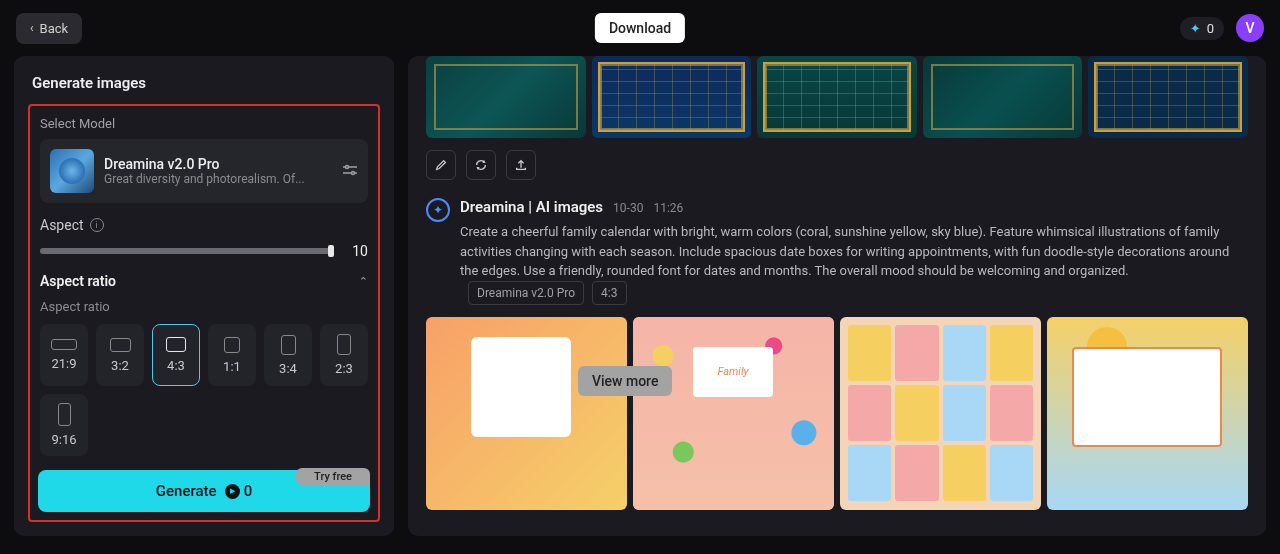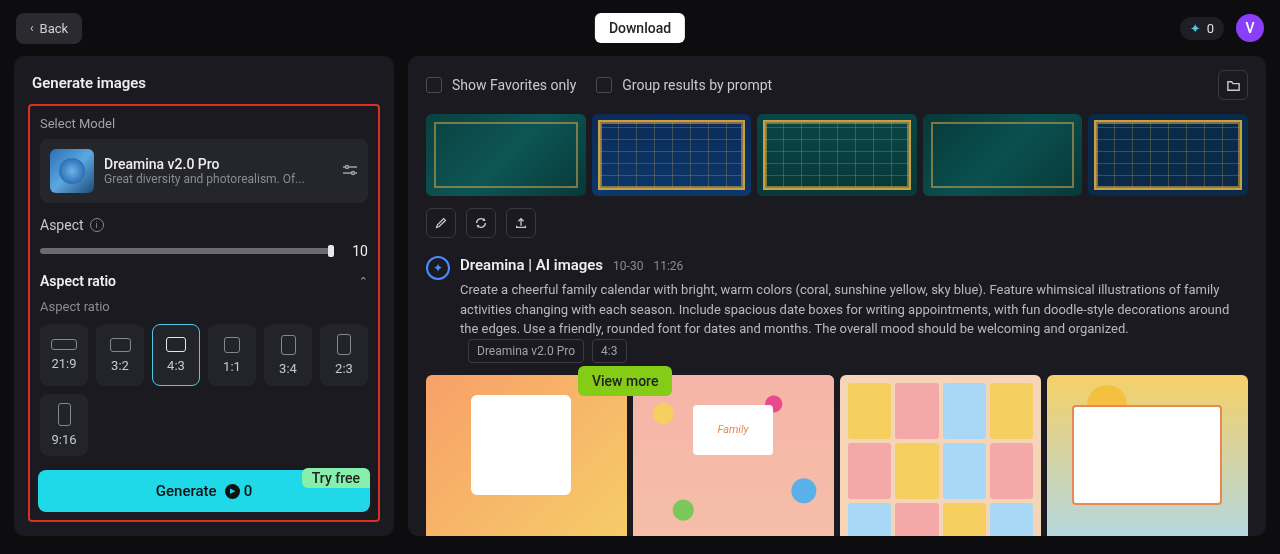--- a/index.html
+++ b/index.html
@@ -367,21 +367,6 @@
   </div>
 
   <div class="content">
-    <div class="content-top">
-      <div class="check-row">
-        <div class="checkbox"></div>
-        <span>Show Favorites only</span>
-      </div>
-      <div class="check-row">
-        <div class="checkbox"></div>
-        <span>Group results by prompt</span>
-      </div>
-      <div class="folder-btn">
-        <svg width="15" height="15" viewBox="0 0 16 16" fill="none" stroke="currentColor" stroke-width="1.5">
-          <path d="M2 4 h4 l1.5 2 H14 v7 H2 z"></path>
-        </svg>
-      </div>
-    </div>
 
     <div class="thumb-row">
       <div class="thumb t1"></div>

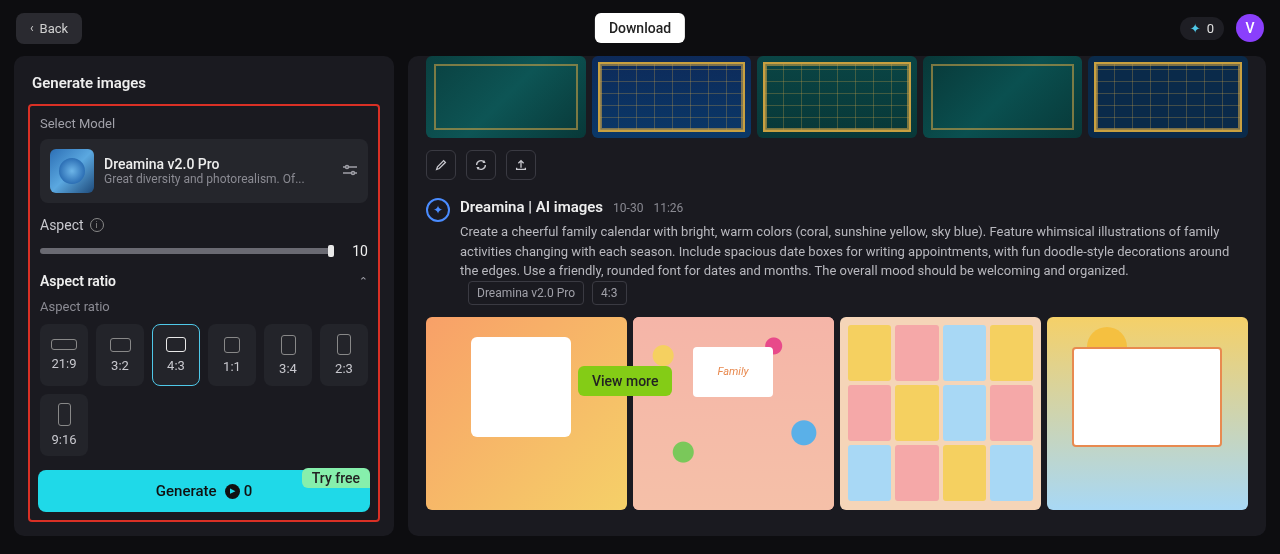--- a/index.html
+++ b/index.html
@@ -257,7 +257,7 @@
 
   .view-more-btn {
     position:absolute; left:170px; top:310px;
-    background:#84cc16; color:#222; padding:7px 14px; border-radius:6px;
+    background:#a3a3a3; color:#222; padding:7px 14px; border-radius:6px;
     font-size:14px; font-weight:500; cursor:pointer;
   }
 </style>

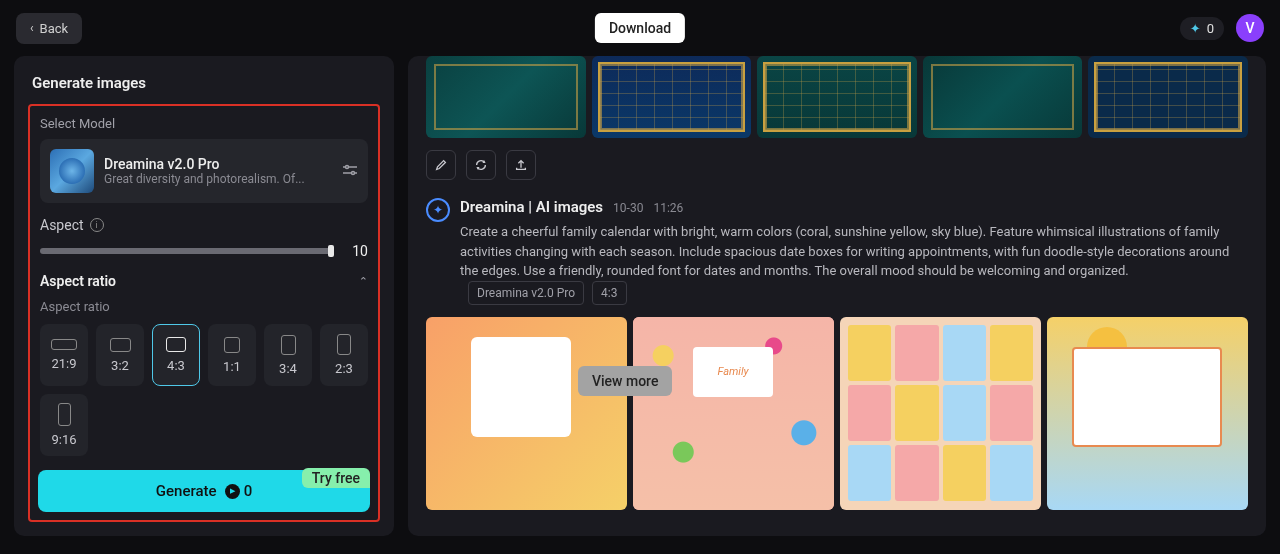--- a/index.html
+++ b/index.html
@@ -176,7 +176,7 @@
   }
   .try-free {
     position:absolute; top:-2px; right:0;
-    background:#86efac; color:#222; font-size:14px; padding:2px 10px;
+    background:#a3a3a3; color:#222; font-size:11px; padding:2px 18px;
     border-radius:6px 6px 0 6px;
   }
   .gen-cost { display:flex; align-items:center; gap:4px; }

